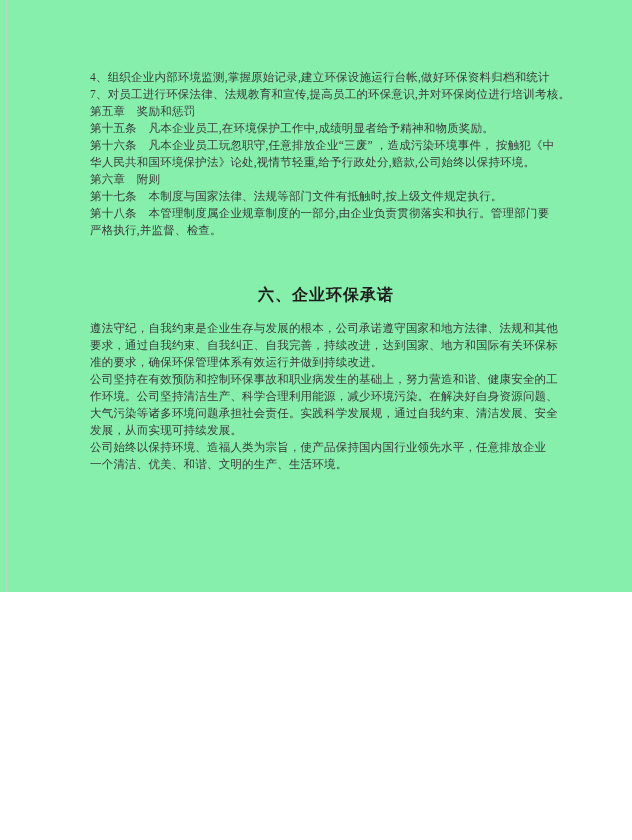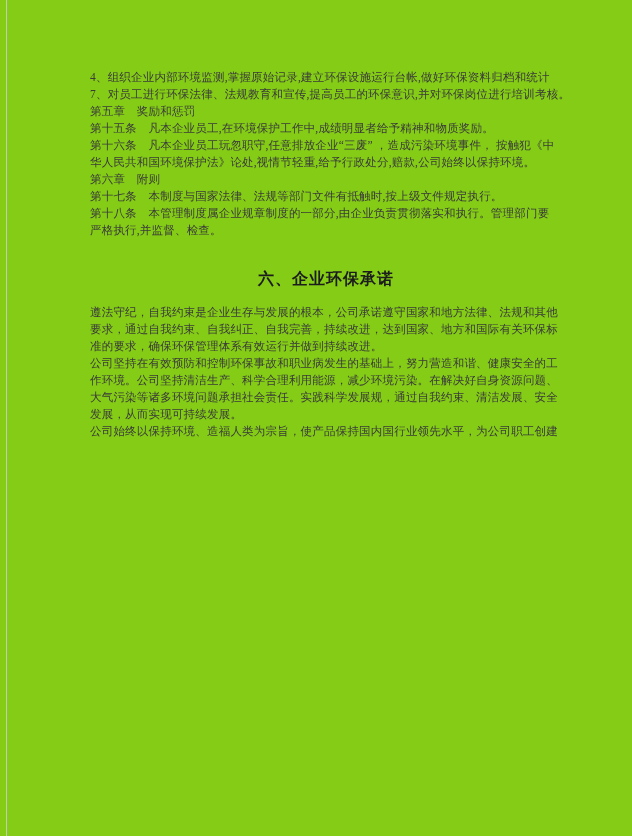--- a/index.html
+++ b/index.html
@@ -10,8 +10,8 @@
   .page {
     position: relative;
     width: 632px;
-    height: 836px;
-    background: #84cc16;
+    height: 592px;
+    background: #86efac;
     overflow: hidden;
     font-family: "Liberation Serif", "DejaVu Serif", serif;
   }

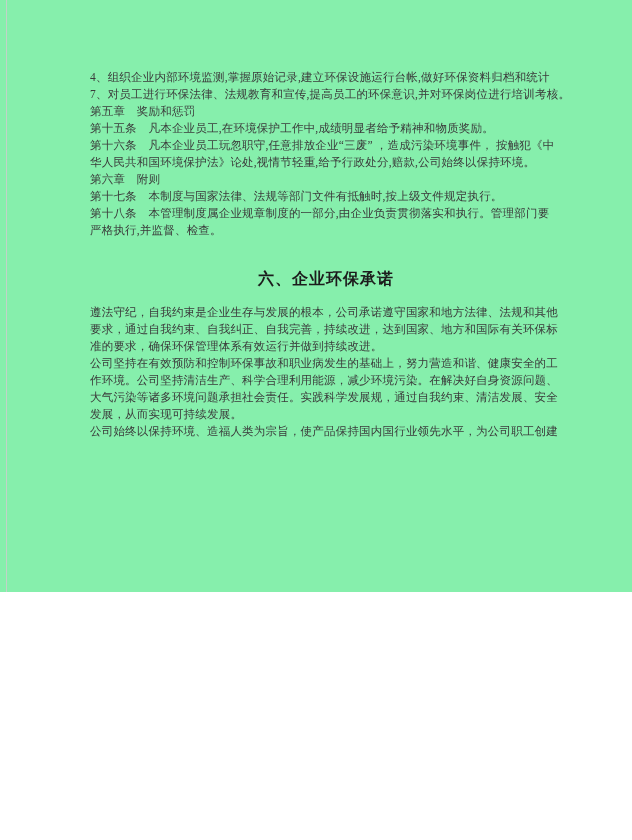--- a/index.html
+++ b/index.html
@@ -41,7 +41,7 @@
     color: #3a3a3a;
   }
   .heading {
-    margin: 30px 0 15px 0;
+    margin: 46px 0 15px 0;
     text-align: center;
     font-size: 16px;
     font-weight: bold;

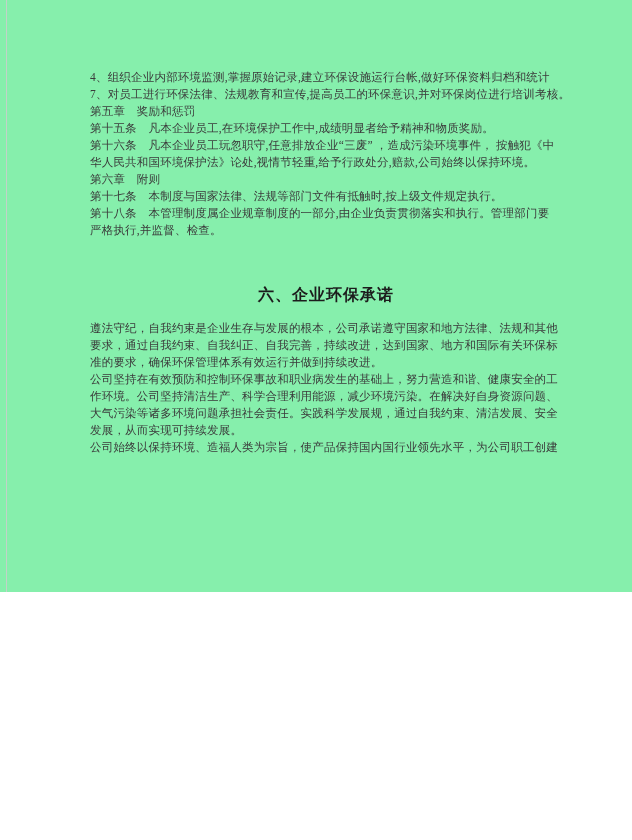--- a/index.html
+++ b/index.html
@@ -77,7 +77,7 @@
         <div class="line">作环境。公司坚持清洁生产、科学合理利用能源，减少环境污染。在解决好自身资源问题、</div>
         <div class="line">大气污染等诸多环境问题承担社会责任。实践科学发展规，通过自我约束、清洁发展、安全</div>
         <div class="line">发展，从而实现可持续发展。</div>
-        <div class="line">公司始终以保持环境、造福人类为宗旨，使产品保持国内国行业领先水平，为公司职工创建</div>
+        <div class="line">公司始终以保持环境、造福人类为宗旨，使产品保持国内国行业领先水平，任意排放企业</div>
       </section>
   </div>
 </div>

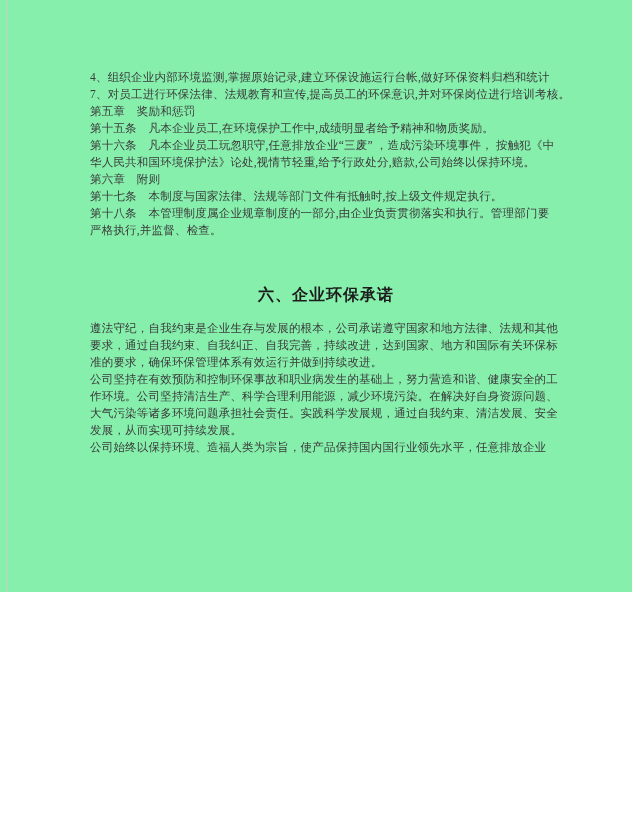--- a/index.html
+++ b/index.html
@@ -78,6 +78,7 @@
         <div class="line">大气污染等诸多环境问题承担社会责任。实践科学发展规，通过自我约束、清洁发展、安全</div>
         <div class="line">发展，从而实现可持续发展。</div>
         <div class="line">公司始终以保持环境、造福人类为宗旨，使产品保持国内国行业领先水平，任意排放企业</div>
+        <div class="line">一个清洁、优美、和谐、文明的生产、生活环境。</div>
       </section>
   </div>
 </div>

